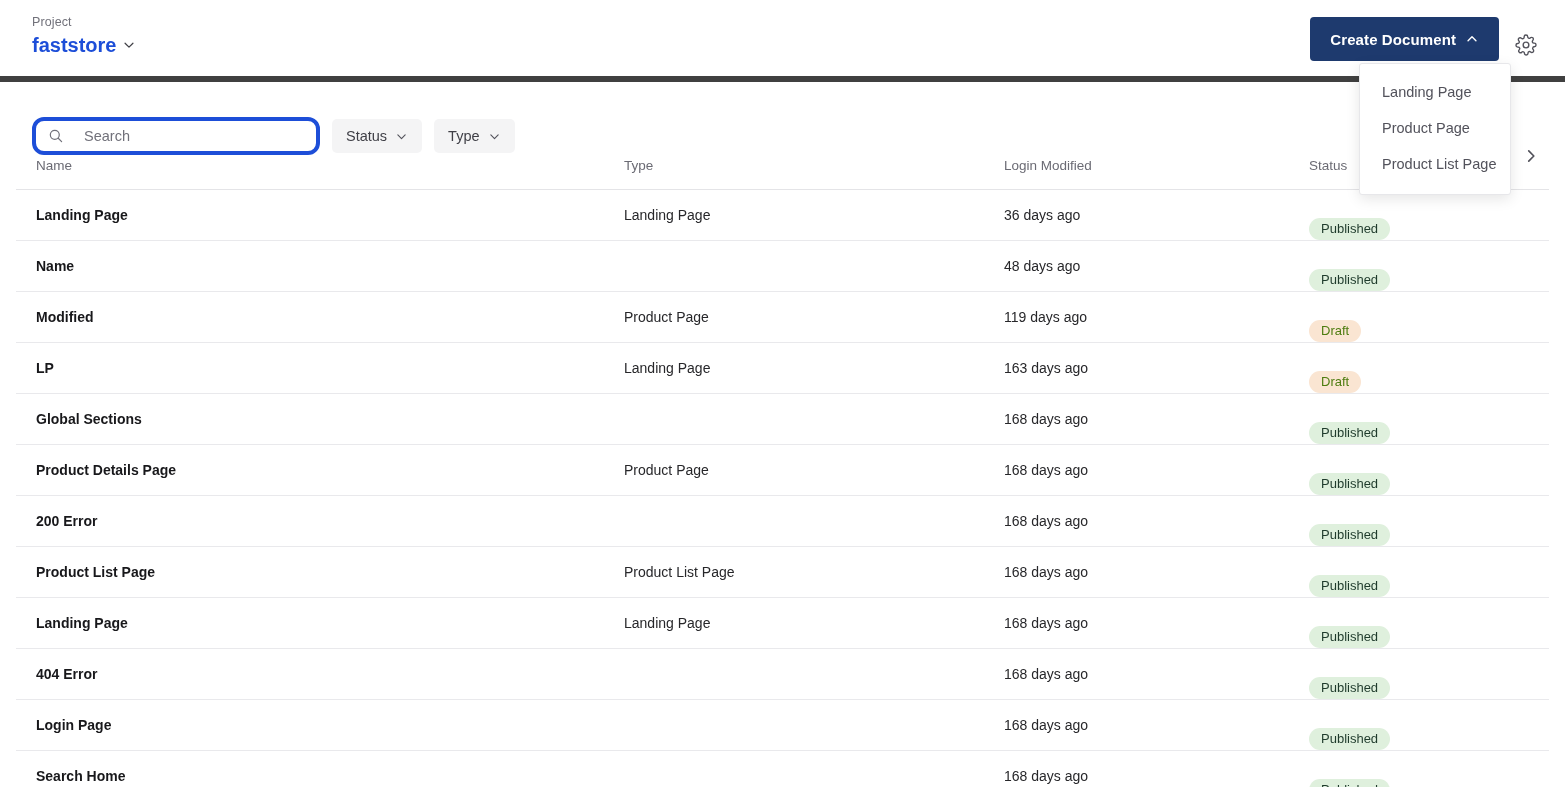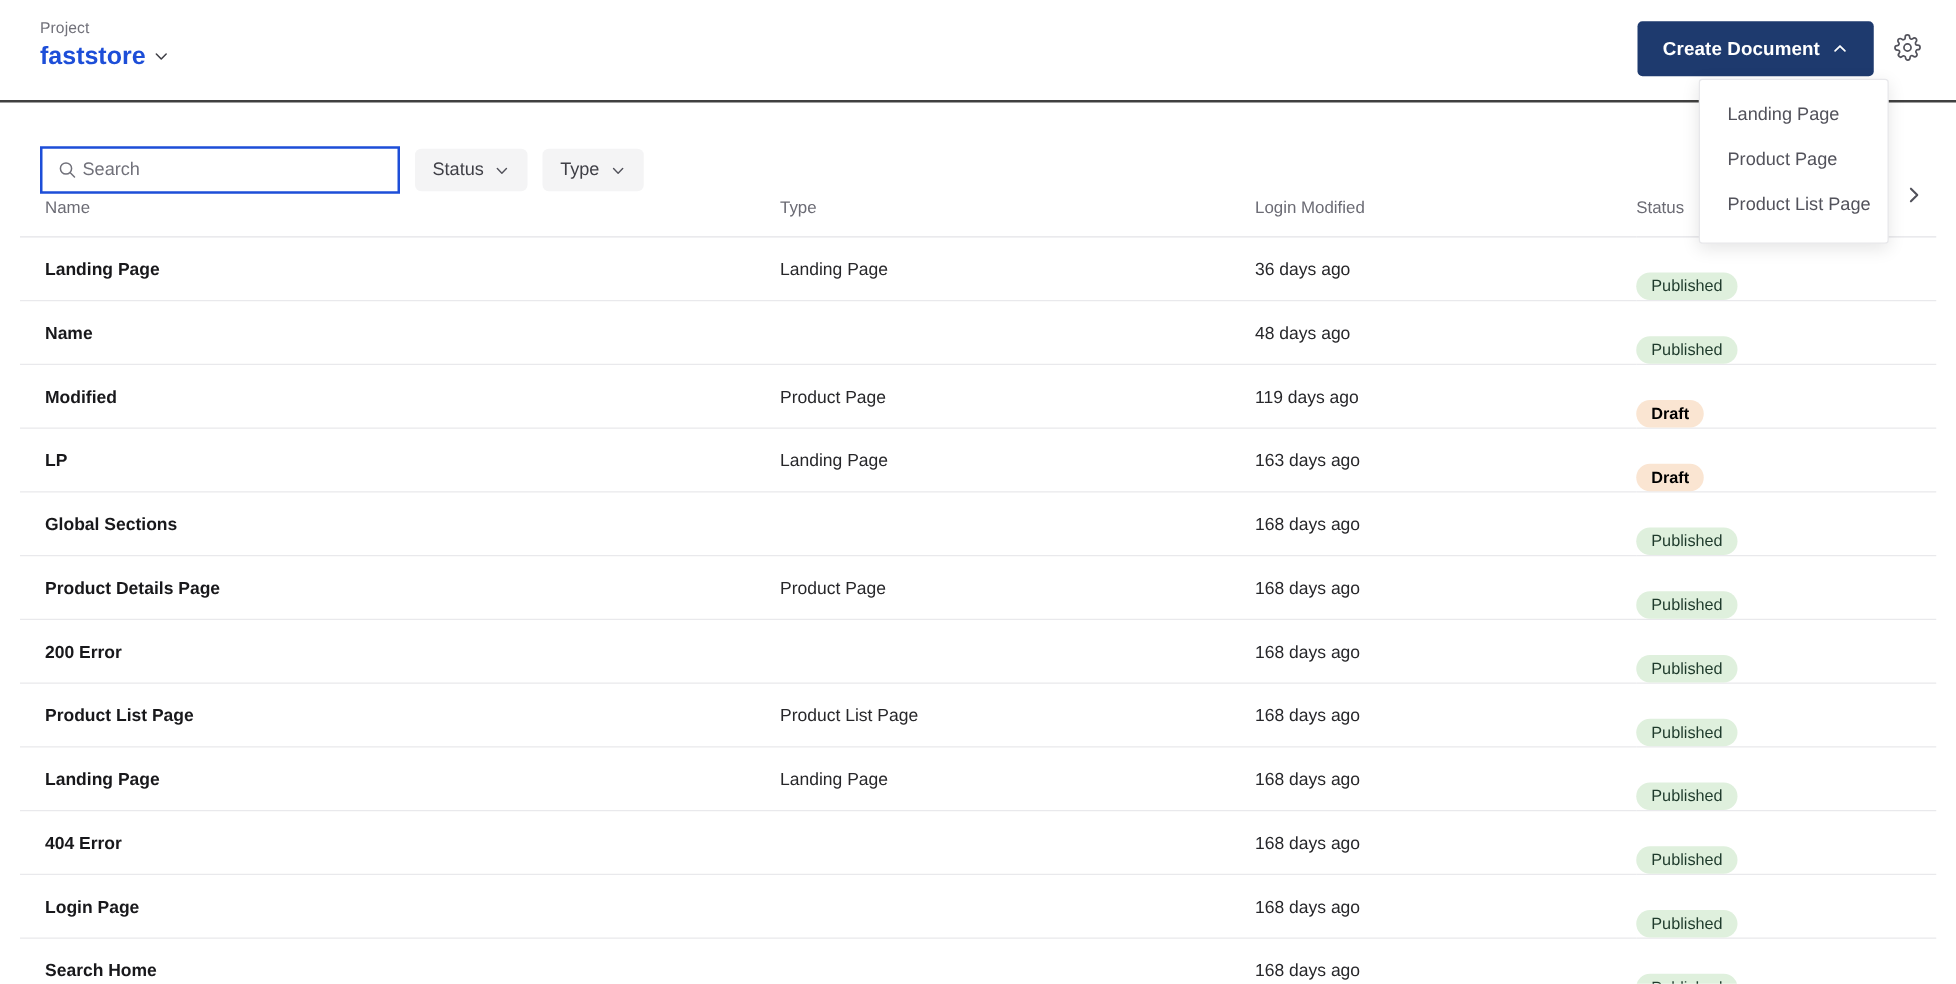--- a/index.html
+++ b/index.html
@@ -18,7 +18,7 @@
   .topbar {
     position: relative;
     height: 82px;
-    border-bottom: 2px solid #404040;
+    border-bottom: 6px solid #404040;
     display: flex;
     align-items: flex-start;
     justify-content: space-between;

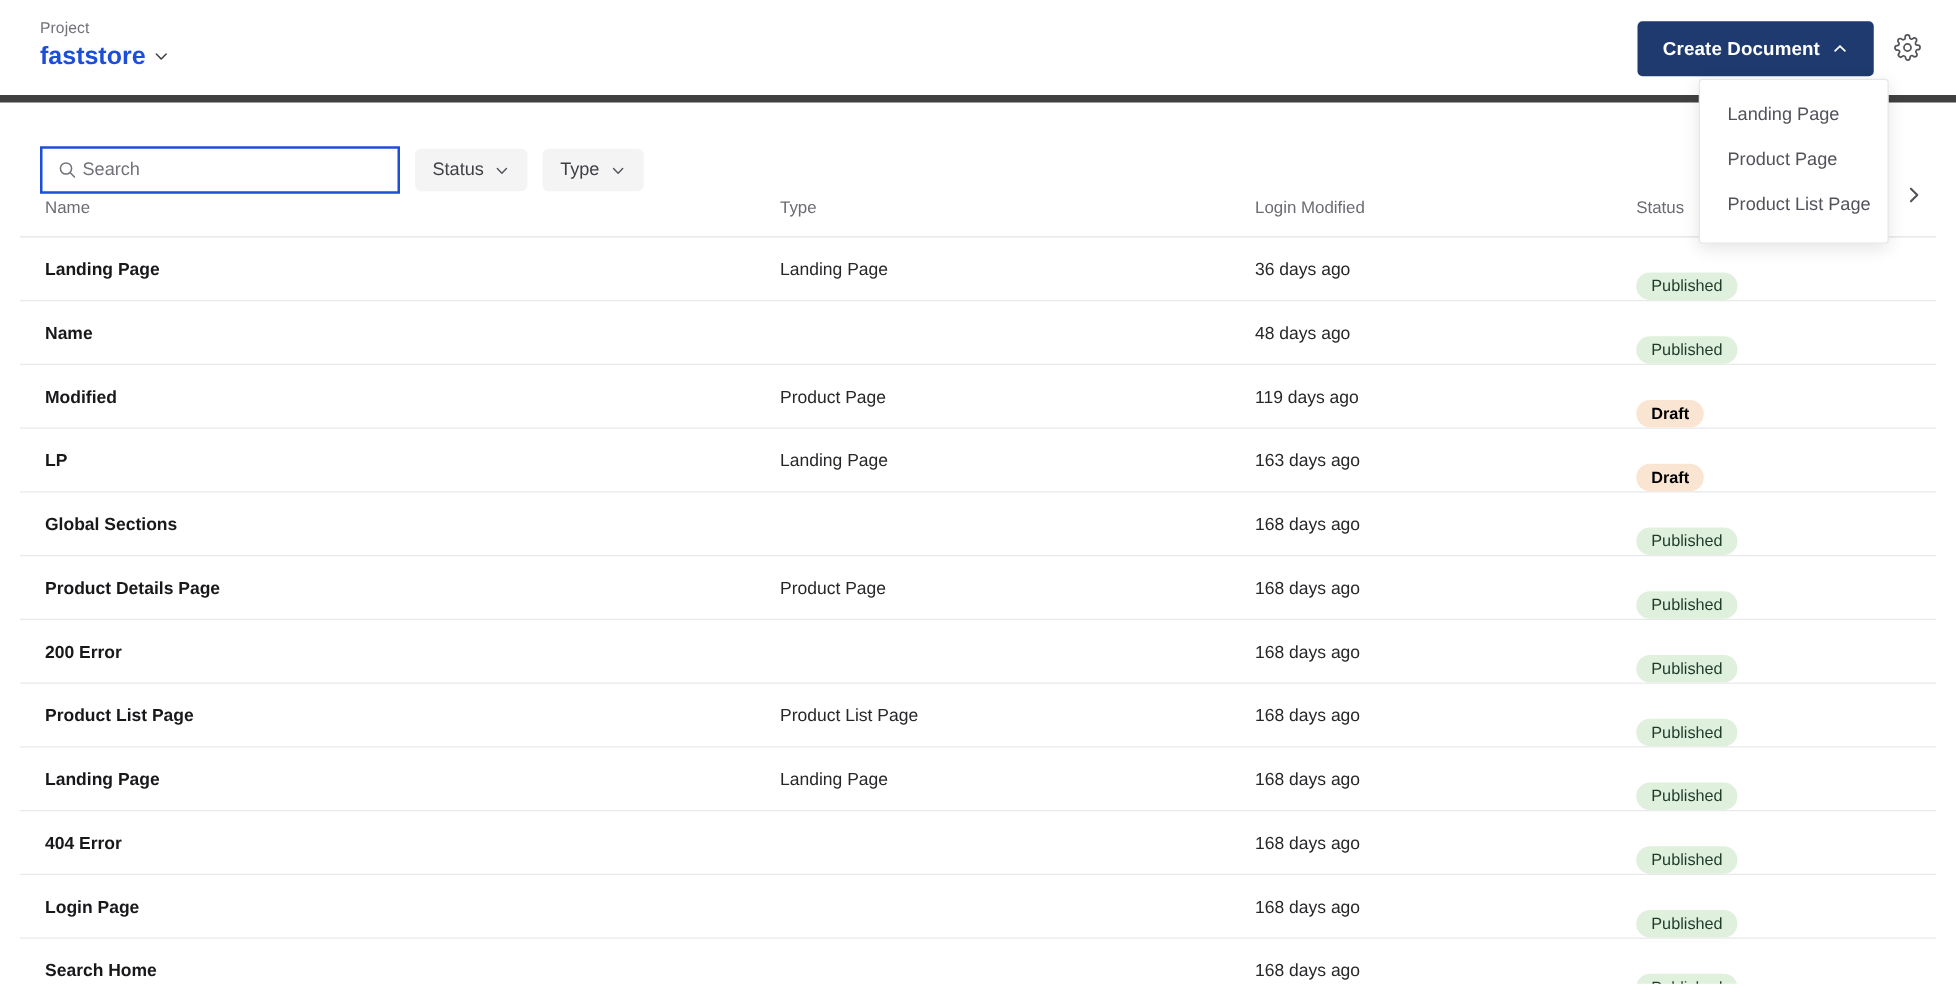--- a/index.html
+++ b/index.html
@@ -49,7 +49,7 @@
 
   .topbar-right {
     display: flex;
-    align-items: center;
+    align-items: flex-end;
     gap: 12px;
     padding-top: 3px;
   }

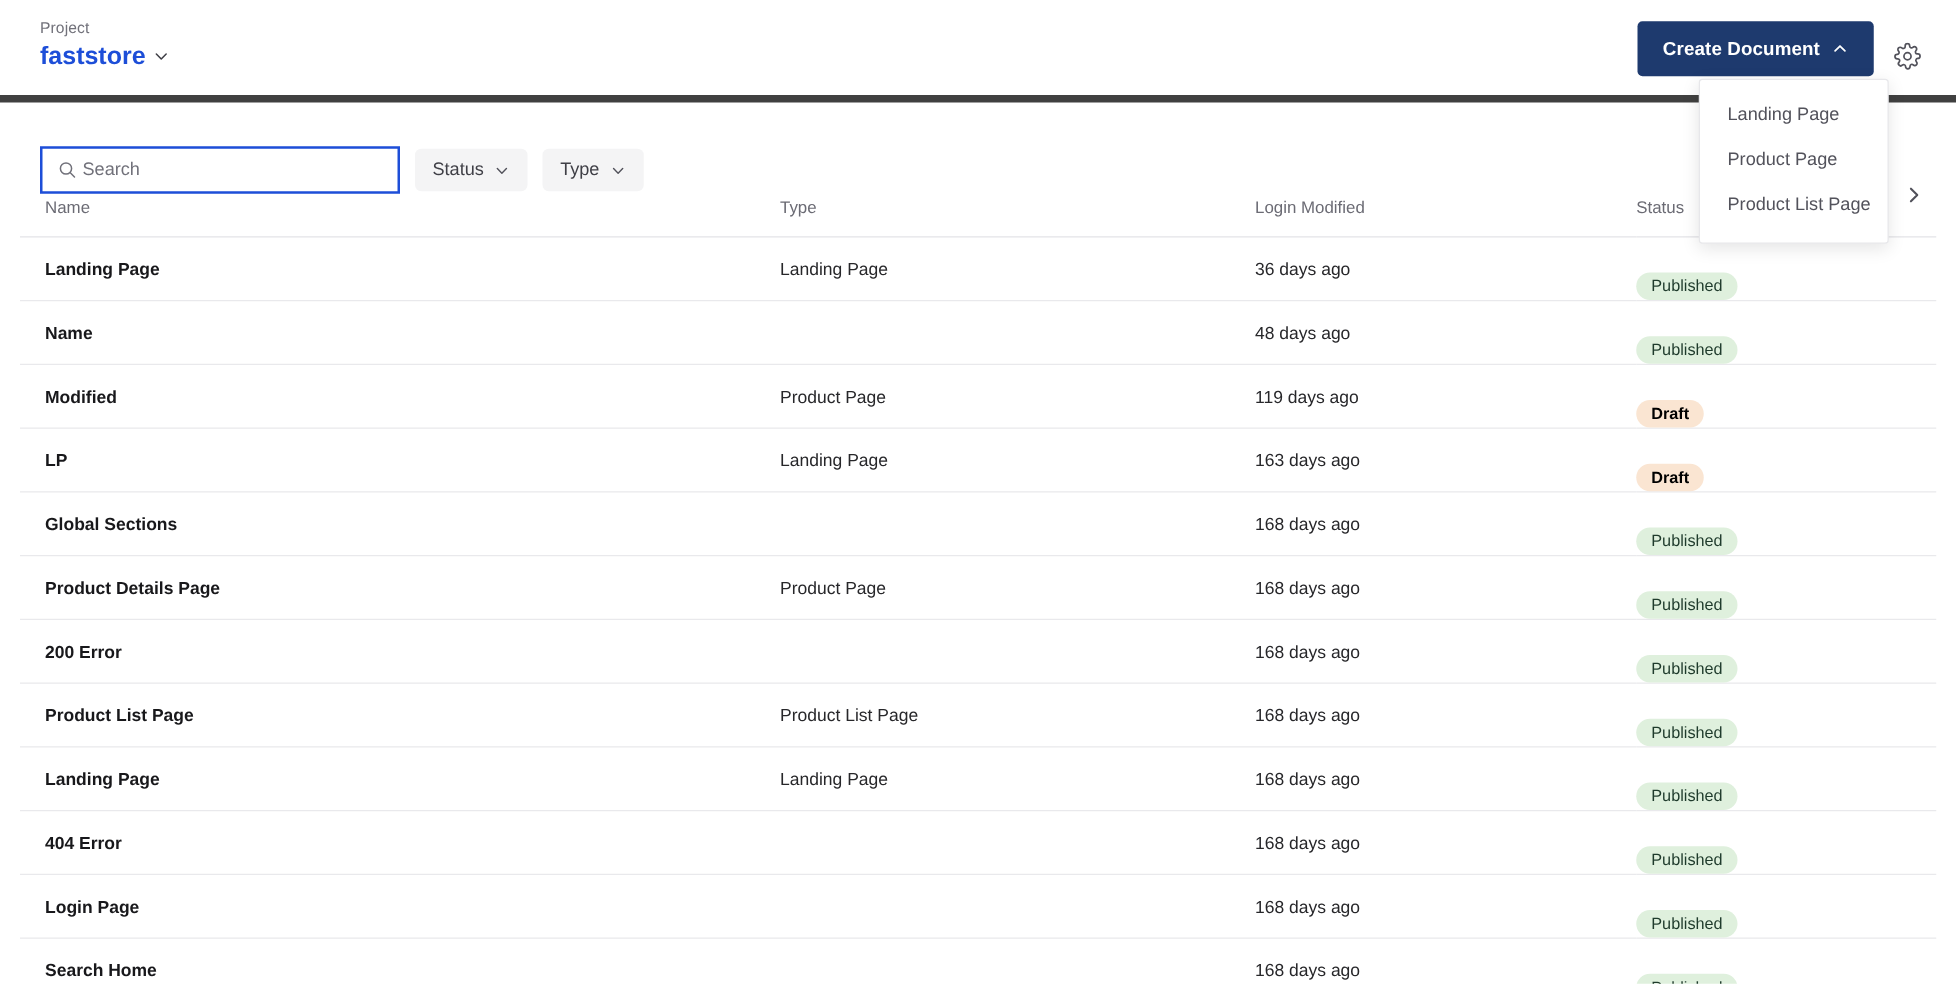--- a/index.html
+++ b/index.html
@@ -112,11 +112,11 @@
   .search-box {
     width: 288px;
     height: 38px;
-    border: 2px solid #1d4ed8;
-    border-radius: 0;
-    display: flex;
-    align-items: center;
-    gap: 4px;
+    border: 4px solid #1d4ed8;
+    border-radius: 12px;
+    display: flex;
+    align-items: center;
+    gap: 20px;
     padding: 0 12px;
     background: #fff;
   }

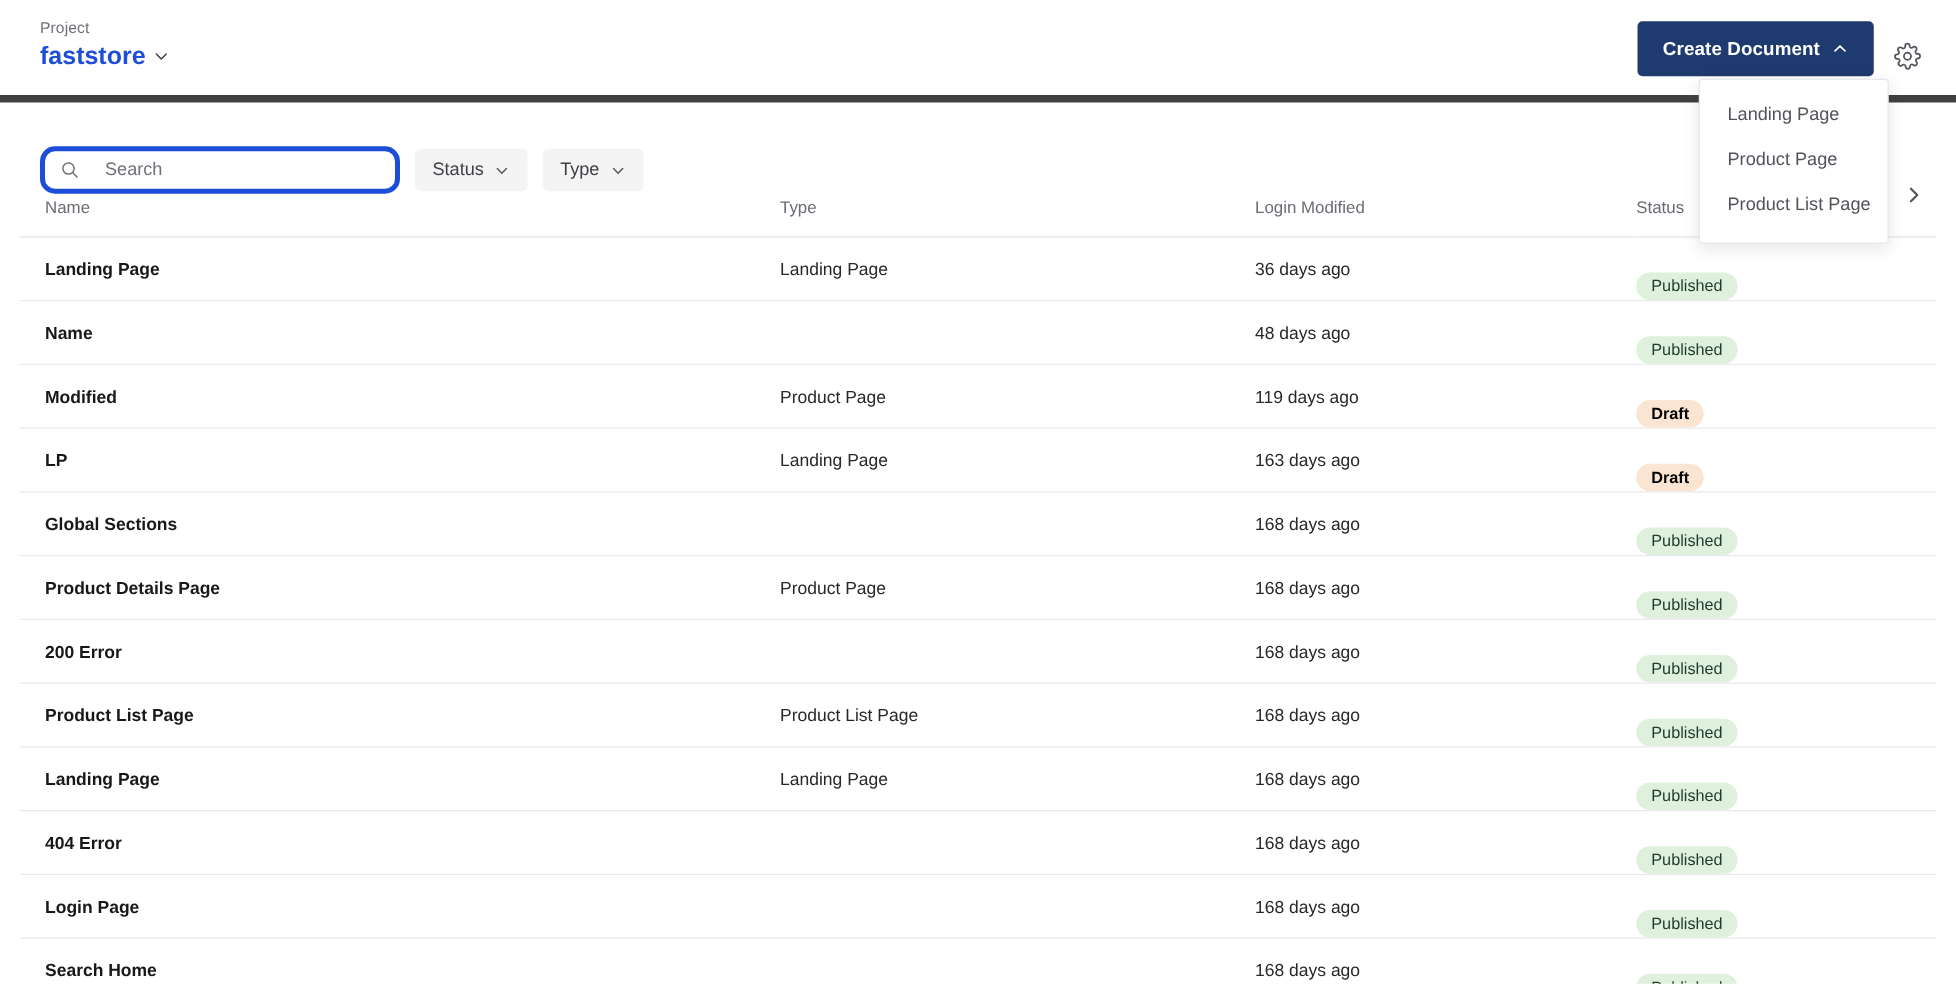--- a/index.html
+++ b/index.html
@@ -195,7 +195,7 @@
     margin-top: 28px;
   }
   .badge.published { background: #dff0dd; color: #1f3b2c; }
-  .badge.draft     { background: #fae5d2; color: #000000; font-weight: bold; }
+  .badge.draft     { background: #fae5d2; color: #4d7c0f; }
 
   
   .scroll-next {

